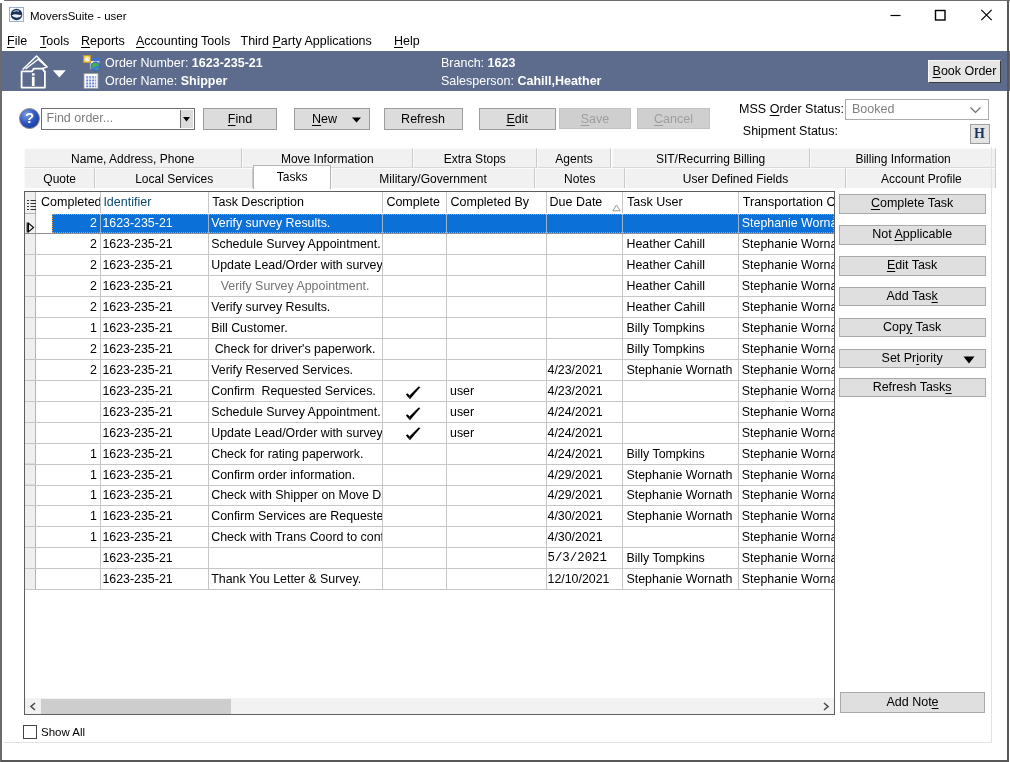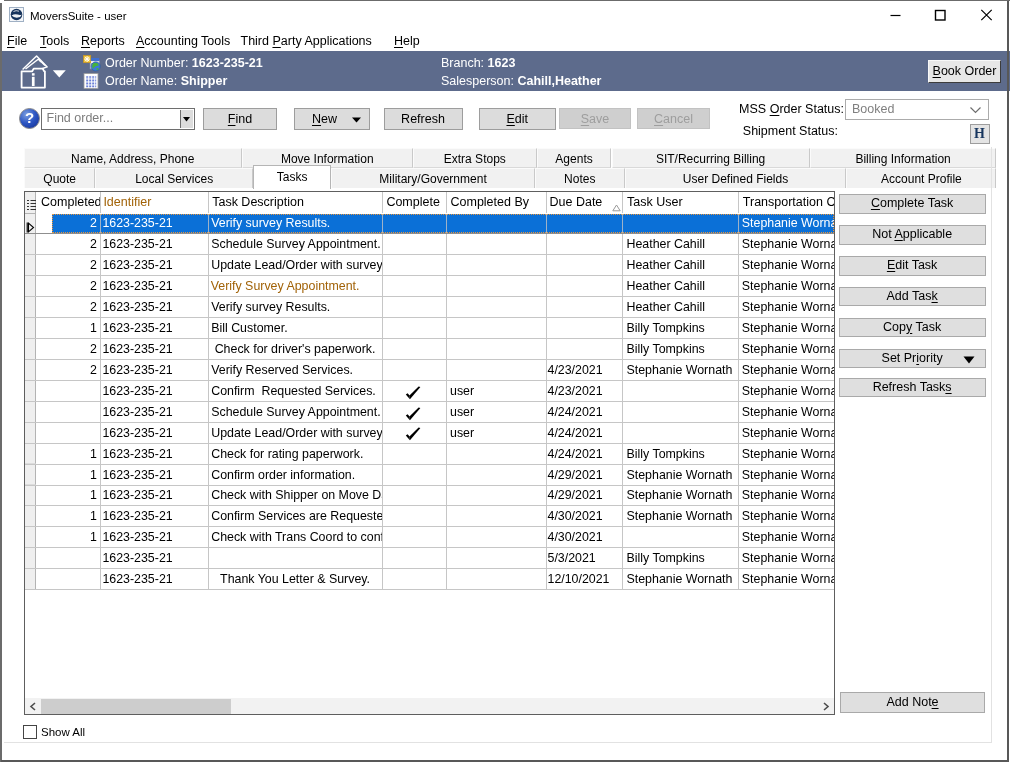--- a/index.html
+++ b/index.html
@@ -133,7 +133,7 @@
         </g>
       </svg></div>
     <div style="position:absolute;left:10.6px;top:0px;width:64.3px;height:20.5px;line-height:20.5px;overflow:hidden;white-space:nowrap;box-sizing:border-box;padding-left:5.5px;font-size:12.5px;color:#000">Completed</div>
-    <div style="position:absolute;left:74.9px;top:0px;width:107.8px;height:20.5px;line-height:20.5px;overflow:hidden;white-space:nowrap;box-sizing:border-box;padding-left:3.5px;font-size:12.5px;color:#a16207">Identifier</div>
+    <div style="position:absolute;left:74.9px;top:0px;width:107.8px;height:20.5px;line-height:20.5px;overflow:hidden;white-space:nowrap;box-sizing:border-box;padding-left:3.5px;font-size:12.5px;color:#0c4a6e">Identifier</div>
     <div style="position:absolute;left:182.7px;top:0px;width:174.2px;height:20.5px;line-height:20.5px;overflow:hidden;white-space:nowrap;box-sizing:border-box;padding-left:4.5px;font-size:12.5px;color:#000">Task Description</div>
     <div style="position:absolute;left:356.9px;top:0px;width:64.1px;height:20.5px;line-height:20.5px;overflow:hidden;white-space:nowrap;box-sizing:border-box;padding-left:4.5px;font-size:12.5px;color:#000">Complete</div>
     <div style="position:absolute;left:421.0px;top:0px;width:100.0px;height:20.5px;line-height:20.5px;overflow:hidden;white-space:nowrap;box-sizing:border-box;padding-left:4.5px;font-size:12.5px;color:#000">Completed By</div>

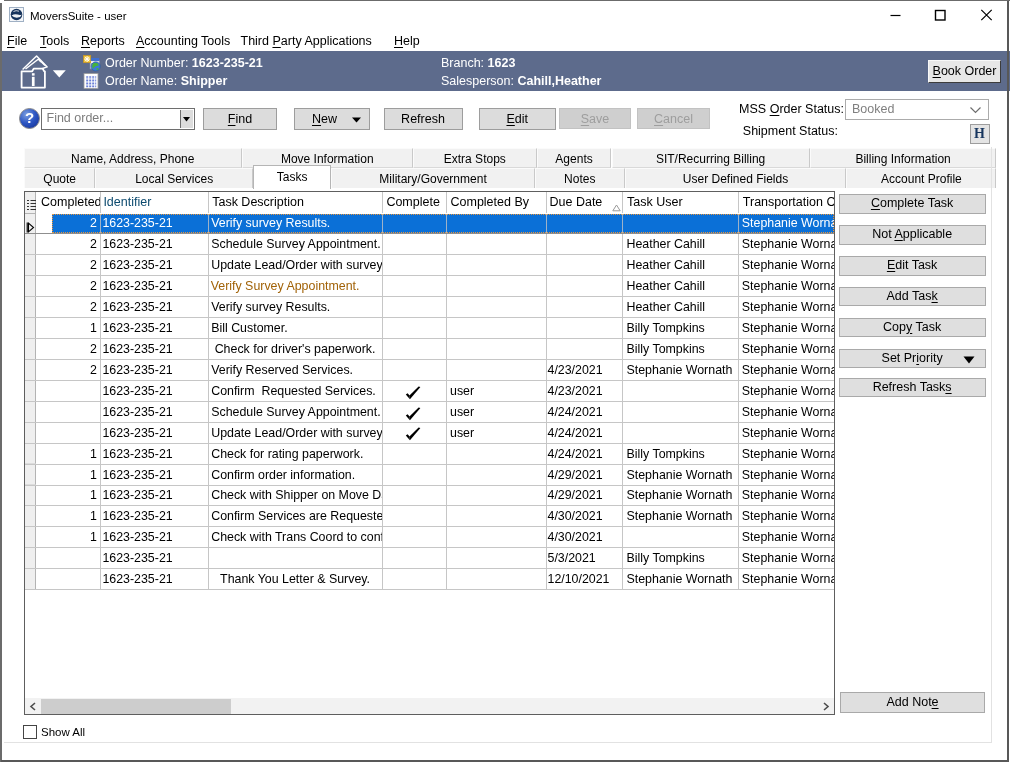--- a/index.html
+++ b/index.html
@@ -198,7 +198,7 @@
     <div style="position:absolute;left:-0.5px;top:84.3px;width:11.1px;height:20.9px;background:#efefef;border-right:1px solid #b3b3b3;border-bottom:1px solid #dcdcdc;box-sizing:border-box"></div>
     <div style="position:absolute;left:10.6px;top:84.26666666666665px;width:64.3px;height:20.9px;line-height:20.9px;overflow:hidden;white-space:nowrap;box-sizing:border-box;padding-left:3.5px;padding-right:3px;text-align:right;color:#000;font-size:12.4px;">2</div>
     <div style="position:absolute;left:74.9px;top:84.26666666666665px;width:107.8px;height:20.9px;line-height:20.9px;overflow:hidden;white-space:nowrap;box-sizing:border-box;padding-left:2.5px;padding-right:3px;text-align:left;color:#000;font-size:12.4px;">1623-235-21</div>
-    <div style="position:absolute;left:182.7px;top:84.26666666666665px;width:174.2px;height:20.9px;line-height:20.9px;overflow:hidden;white-space:nowrap;box-sizing:border-box;padding-left:3px;padding-right:3px;text-align:left;color:#a16207;font-size:12.4px;">Verify Survey Appointment.</div>
+    <div style="position:absolute;left:182.7px;top:84.26666666666665px;width:174.2px;height:20.9px;line-height:20.9px;overflow:hidden;white-space:nowrap;box-sizing:border-box;padding-left:13px;padding-right:3px;text-align:left;color:#737373;font-size:12.4px;">Verify Survey Appointment.</div>
     <div style="position:absolute;left:597.0px;top:84.26666666666665px;width:116.3px;height:20.9px;line-height:20.9px;overflow:hidden;white-space:nowrap;box-sizing:border-box;padding-left:4.5px;padding-right:3px;text-align:left;color:#000;font-size:12.4px;">Heather Cahill</div>
     <div style="position:absolute;left:713.3px;top:84.26666666666665px;width:96.2px;height:20.9px;line-height:20.9px;overflow:hidden;white-space:nowrap;box-sizing:border-box;padding-left:3.5px;padding-right:3px;text-align:left;color:#000;font-size:12.4px;">Stephanie Wornath</div>
     <div style="position:absolute;left:74.9px;top:84.3px;width:1px;height:20.9px;background:#c6c6c6"></div>

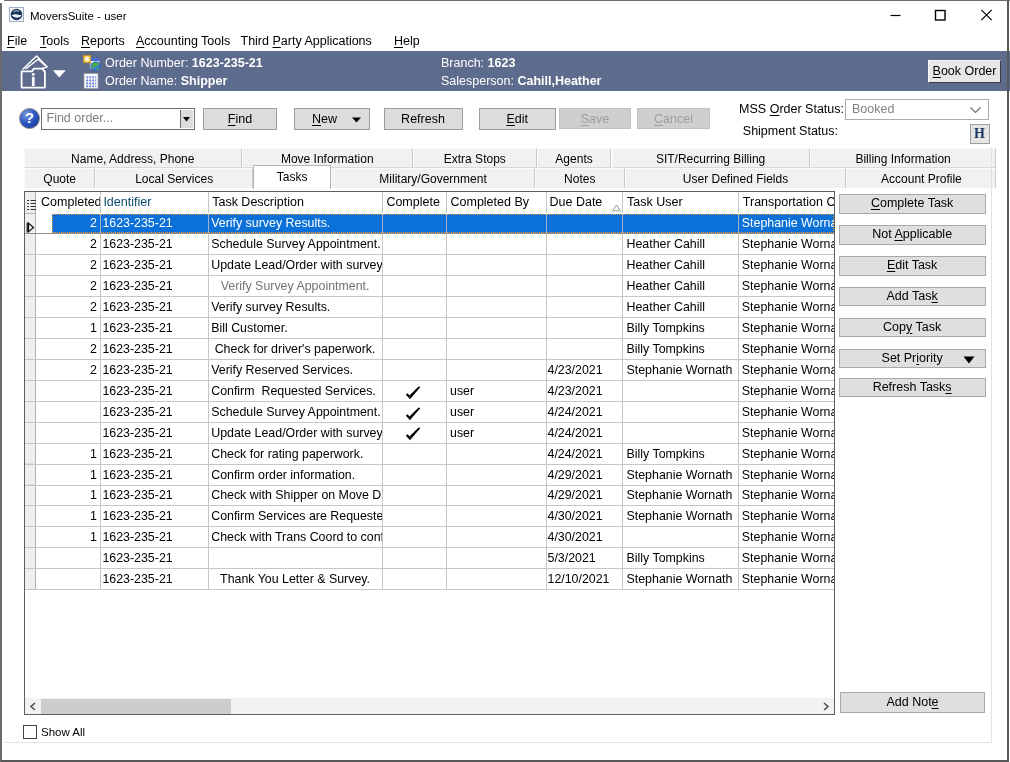--- a/index.html
+++ b/index.html
@@ -396,7 +396,7 @@
     <div style="position:absolute;left:0;top:355.3px;width:810.0px;height:1px;background:#c6c6c6"></div>
     <div style="position:absolute;left:-0.5px;top:356.3px;width:11.1px;height:20.9px;background:#efefef;border-right:1px solid #b3b3b3;border-bottom:1px solid #dcdcdc;box-sizing:border-box"></div>
     <div style="position:absolute;left:74.9px;top:356.2555555555556px;width:107.8px;height:20.9px;line-height:20.9px;overflow:hidden;white-space:nowrap;box-sizing:border-box;padding-left:2.5px;padding-right:3px;text-align:left;color:#000;font-size:12.4px;">1623-235-21</div>
-    <div style="position:absolute;left:521.0px;top:356.2555555555556px;width:76.0px;height:20.9px;line-height:20.9px;overflow:hidden;white-space:nowrap;box-sizing:border-box;padding-left:1.5px;padding-right:3px;text-align:left;color:#000;font-size:12.4px;">5/3/2021</div>
+    <div style="position:absolute;left:521.0px;top:356.2555555555556px;width:76.0px;height:20.9px;line-height:20.9px;overflow:hidden;white-space:nowrap;box-sizing:border-box;padding-left:1.5px;padding-right:3px;text-align:left;color:#000;font-size:12.4px;font-family:Liberation Mono, monospace;">5/3/2021</div>
     <div style="position:absolute;left:597.0px;top:356.2555555555556px;width:116.3px;height:20.9px;line-height:20.9px;overflow:hidden;white-space:nowrap;box-sizing:border-box;padding-left:4.5px;padding-right:3px;text-align:left;color:#000;font-size:12.4px;">Billy Tompkins</div>
     <div style="position:absolute;left:713.3px;top:356.2555555555556px;width:96.2px;height:20.9px;line-height:20.9px;overflow:hidden;white-space:nowrap;box-sizing:border-box;padding-left:3.5px;padding-right:3px;text-align:left;color:#000;font-size:12.4px;">Stephanie Wornath</div>
     <div style="position:absolute;left:74.9px;top:356.3px;width:1px;height:20.9px;background:#c6c6c6"></div>

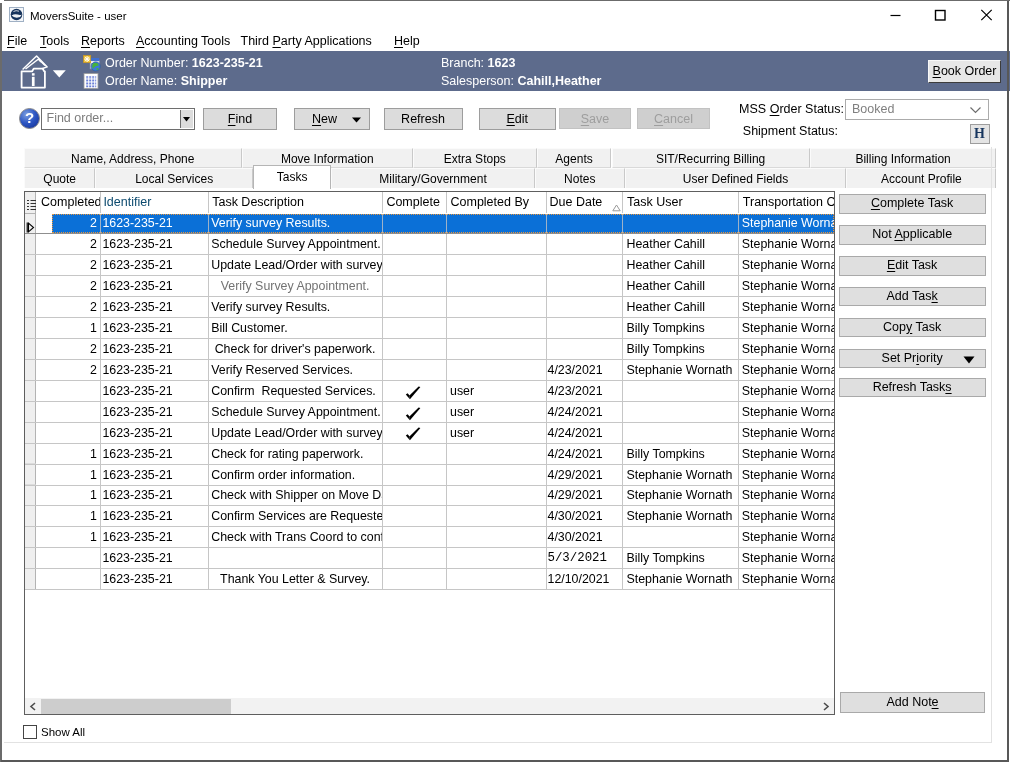--- a/index.html
+++ b/index.html
@@ -409,7 +409,7 @@
     <div style="position:absolute;left:0;top:376.2px;width:810.0px;height:1px;background:#c6c6c6"></div>
     <div style="position:absolute;left:-0.5px;top:377.2px;width:11.1px;height:20.9px;background:#efefef;border-right:1px solid #b3b3b3;border-bottom:1px solid #dcdcdc;box-sizing:border-box"></div>
     <div style="position:absolute;left:74.9px;top:377.1777777777778px;width:107.8px;height:20.9px;line-height:20.9px;overflow:hidden;white-space:nowrap;box-sizing:border-box;padding-left:2.5px;padding-right:3px;text-align:left;color:#000;font-size:12.4px;">1623-235-21</div>
-    <div style="position:absolute;left:182.7px;top:377.1777777777778px;width:174.2px;height:20.9px;line-height:20.9px;overflow:hidden;white-space:nowrap;box-sizing:border-box;padding-left:3.5px;padding-right:3px;text-align:center;color:#000;font-size:12.4px;">Thank You Letter &amp; Survey.</div>
+    <div style="position:absolute;left:182.7px;top:377.1777777777778px;width:174.2px;height:20.9px;line-height:20.9px;overflow:hidden;white-space:nowrap;box-sizing:border-box;padding-left:3.5px;padding-right:3px;text-align:left;color:#000;font-size:12.4px;">Thank You Letter &amp; Survey.</div>
     <div style="position:absolute;left:521.0px;top:377.1777777777778px;width:76.0px;height:20.9px;line-height:20.9px;overflow:hidden;white-space:nowrap;box-sizing:border-box;padding-left:1.5px;padding-right:3px;text-align:left;color:#000;font-size:12.4px;">12/10/2021</div>
     <div style="position:absolute;left:597.0px;top:377.1777777777778px;width:116.3px;height:20.9px;line-height:20.9px;overflow:hidden;white-space:nowrap;box-sizing:border-box;padding-left:4.5px;padding-right:3px;text-align:left;color:#000;font-size:12.4px;">Stephanie Wornath</div>
     <div style="position:absolute;left:713.3px;top:377.1777777777778px;width:96.2px;height:20.9px;line-height:20.9px;overflow:hidden;white-space:nowrap;box-sizing:border-box;padding-left:3.5px;padding-right:3px;text-align:left;color:#000;font-size:12.4px;">Stephanie Wornath</div>

